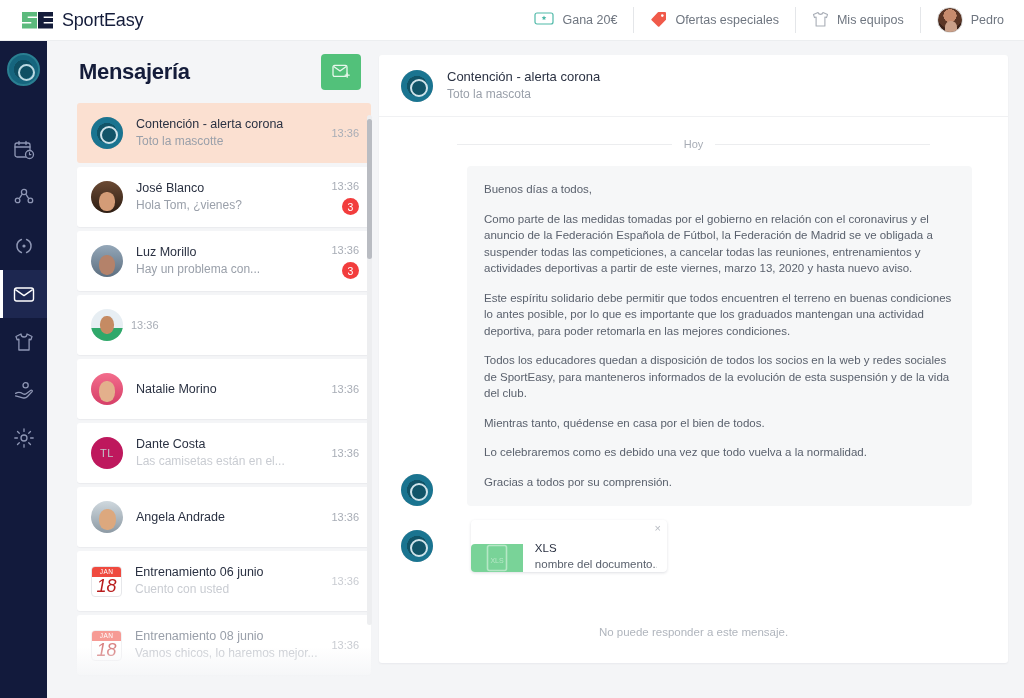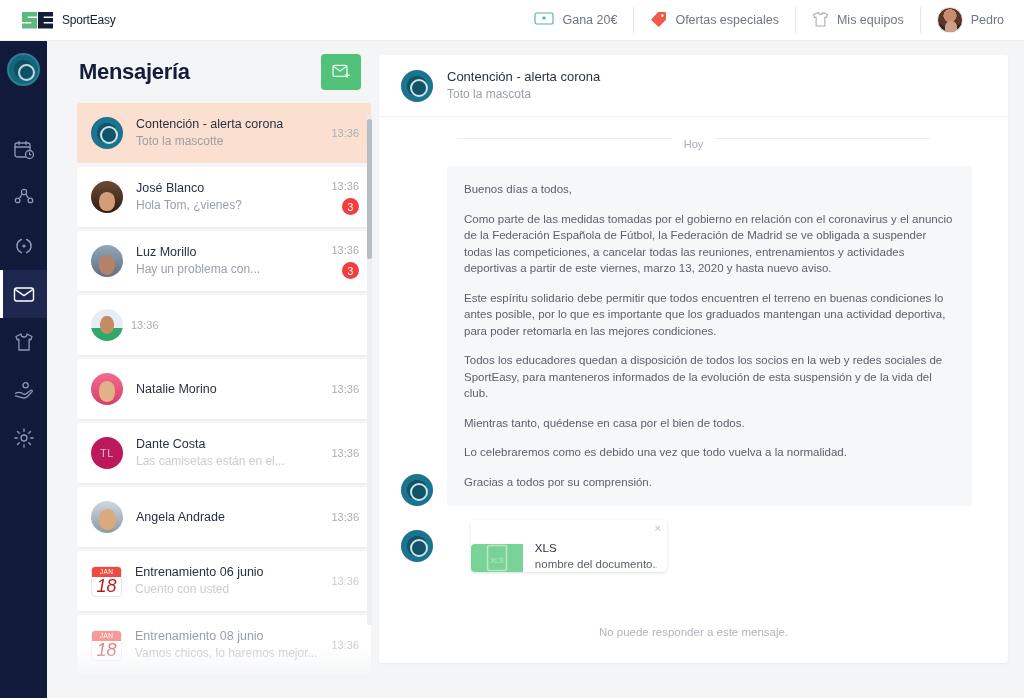--- a/index.html
+++ b/index.html
@@ -26,7 +26,7 @@
     width: 15px; height: 17px; background: #141c3a;
     clip-path: polygon(0 0,100% 0,100% 30%,38% 30%,38% 38%,100% 38%,100% 62%,38% 62%,38% 70%,100% 70%,100% 100%,0 100%);
   }
-  .brand-name { font-size: 12px; color: #141c3a; letter-spacing: -.2px; }
+  .brand-name { font-size: 18px; color: #141c3a; letter-spacing: -.2px; }
 
   .top-actions { margin-left: auto; display: flex; margin-right: 20px; }
   .top-action {

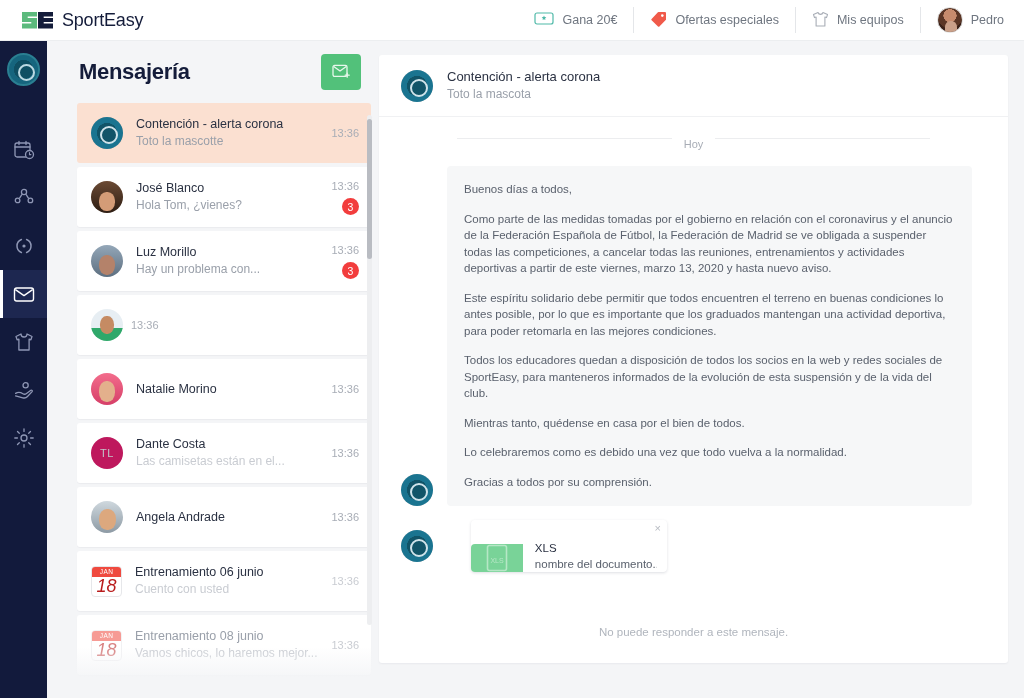--- a/index.html
+++ b/index.html
@@ -178,7 +178,7 @@
   .pane-sub { font-size: 12px; color: #9aa0aa; line-height: 17px; }
 
   .day-sep {
-    display: flex; gap: 12px; margin: 21px 78px 0 78px;
+    display: flex; align-items: center; gap: 12px; margin: 21px 78px 0 78px;
     color: #a8adb6; font-size: 11px;
   }
   .day-sep .ln { flex: 1; height: 1px; background: #ecedef; }

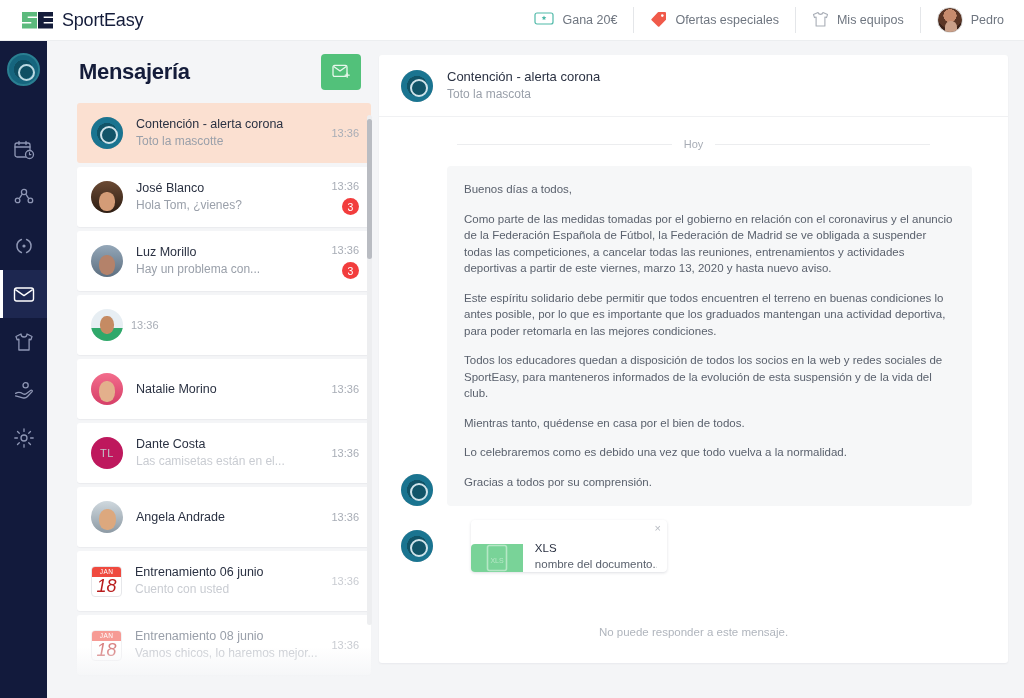--- a/index.html
+++ b/index.html
@@ -183,7 +183,7 @@
   }
   .day-sep .ln { flex: 1; height: 1px; background: #ecedef; }
 
-  .msg-row { display: flex; align-items: flex-end; padding: 0 36px 0 22px; margin-top: 16px; }
+  .msg-row { display: flex; align-items: flex-end; padding: 0 36px 0 22px; margin-top: 16px; gap: 20px; }
   .msg-row .pane-av { margin-right: 14px; align-self: flex-end; margin-bottom: 0; }
   .bubble {
     background: #f6f7f8; border-radius: 4px; padding: 15px 17px 16px 17px;

